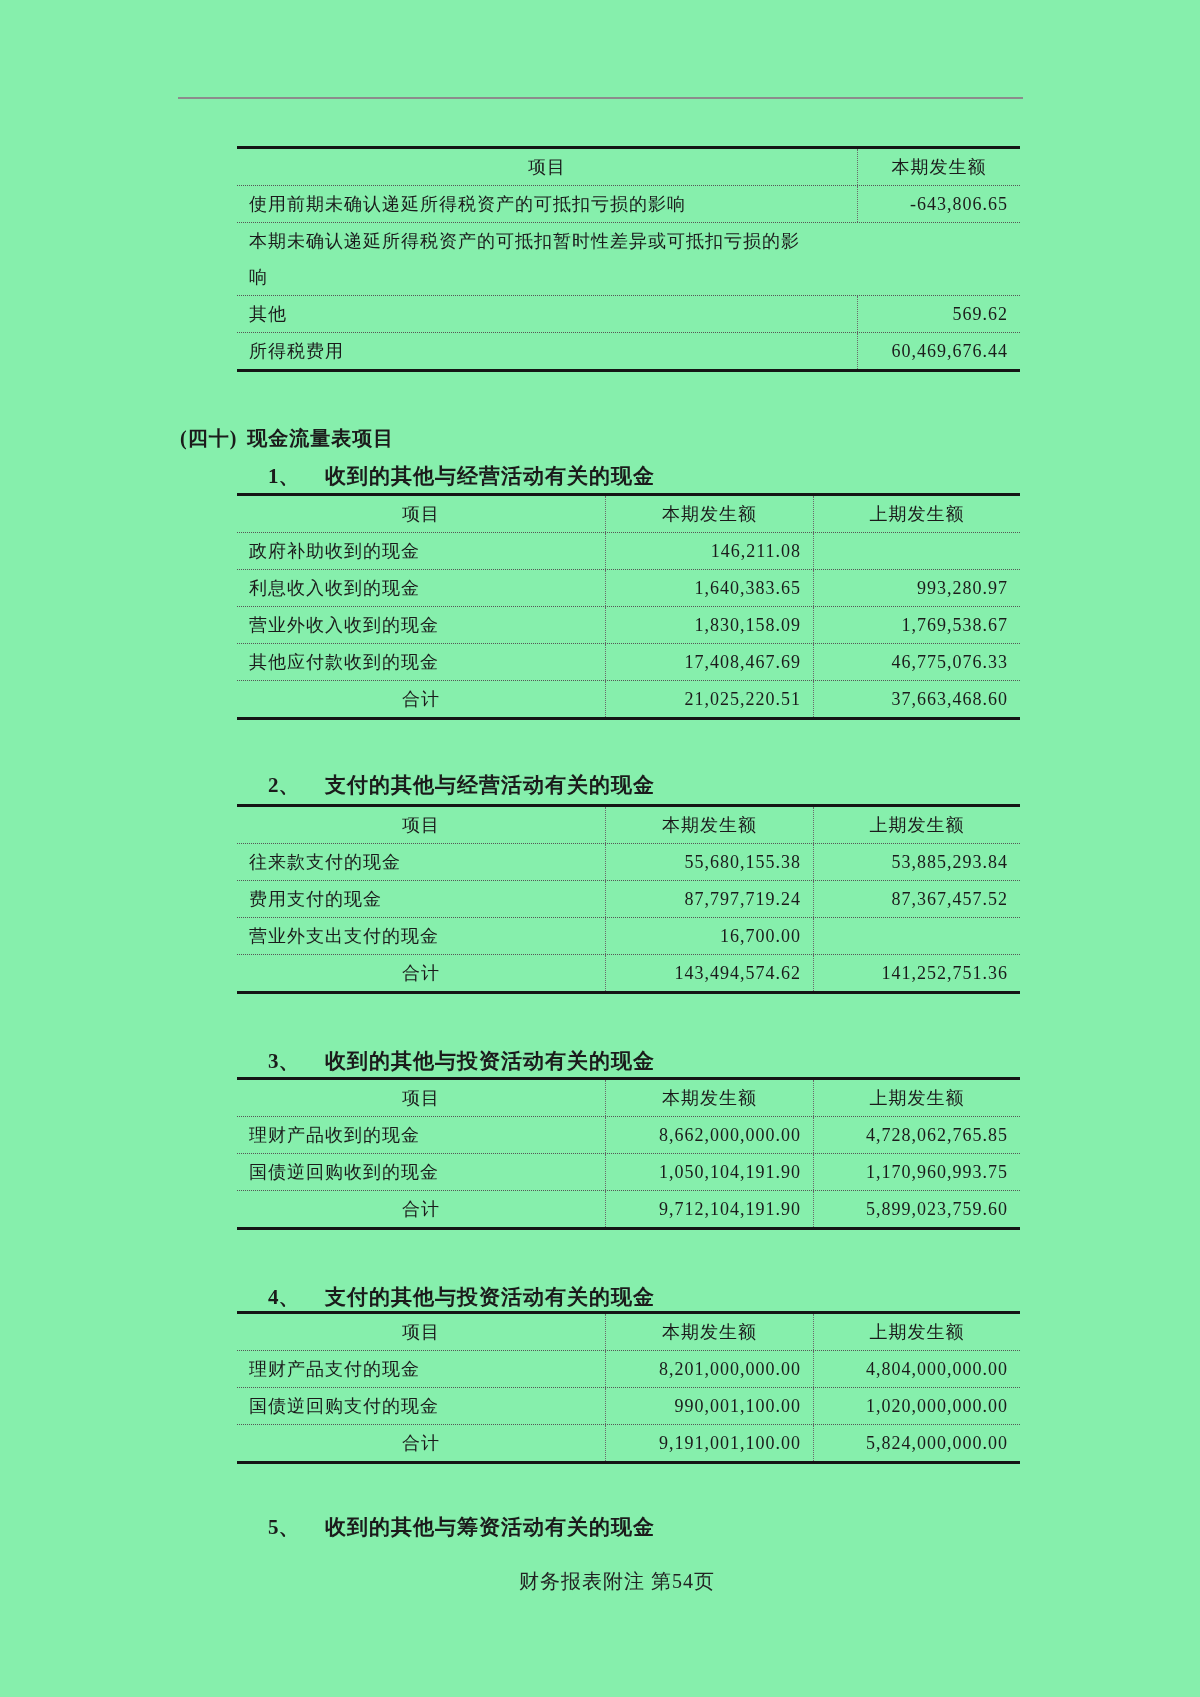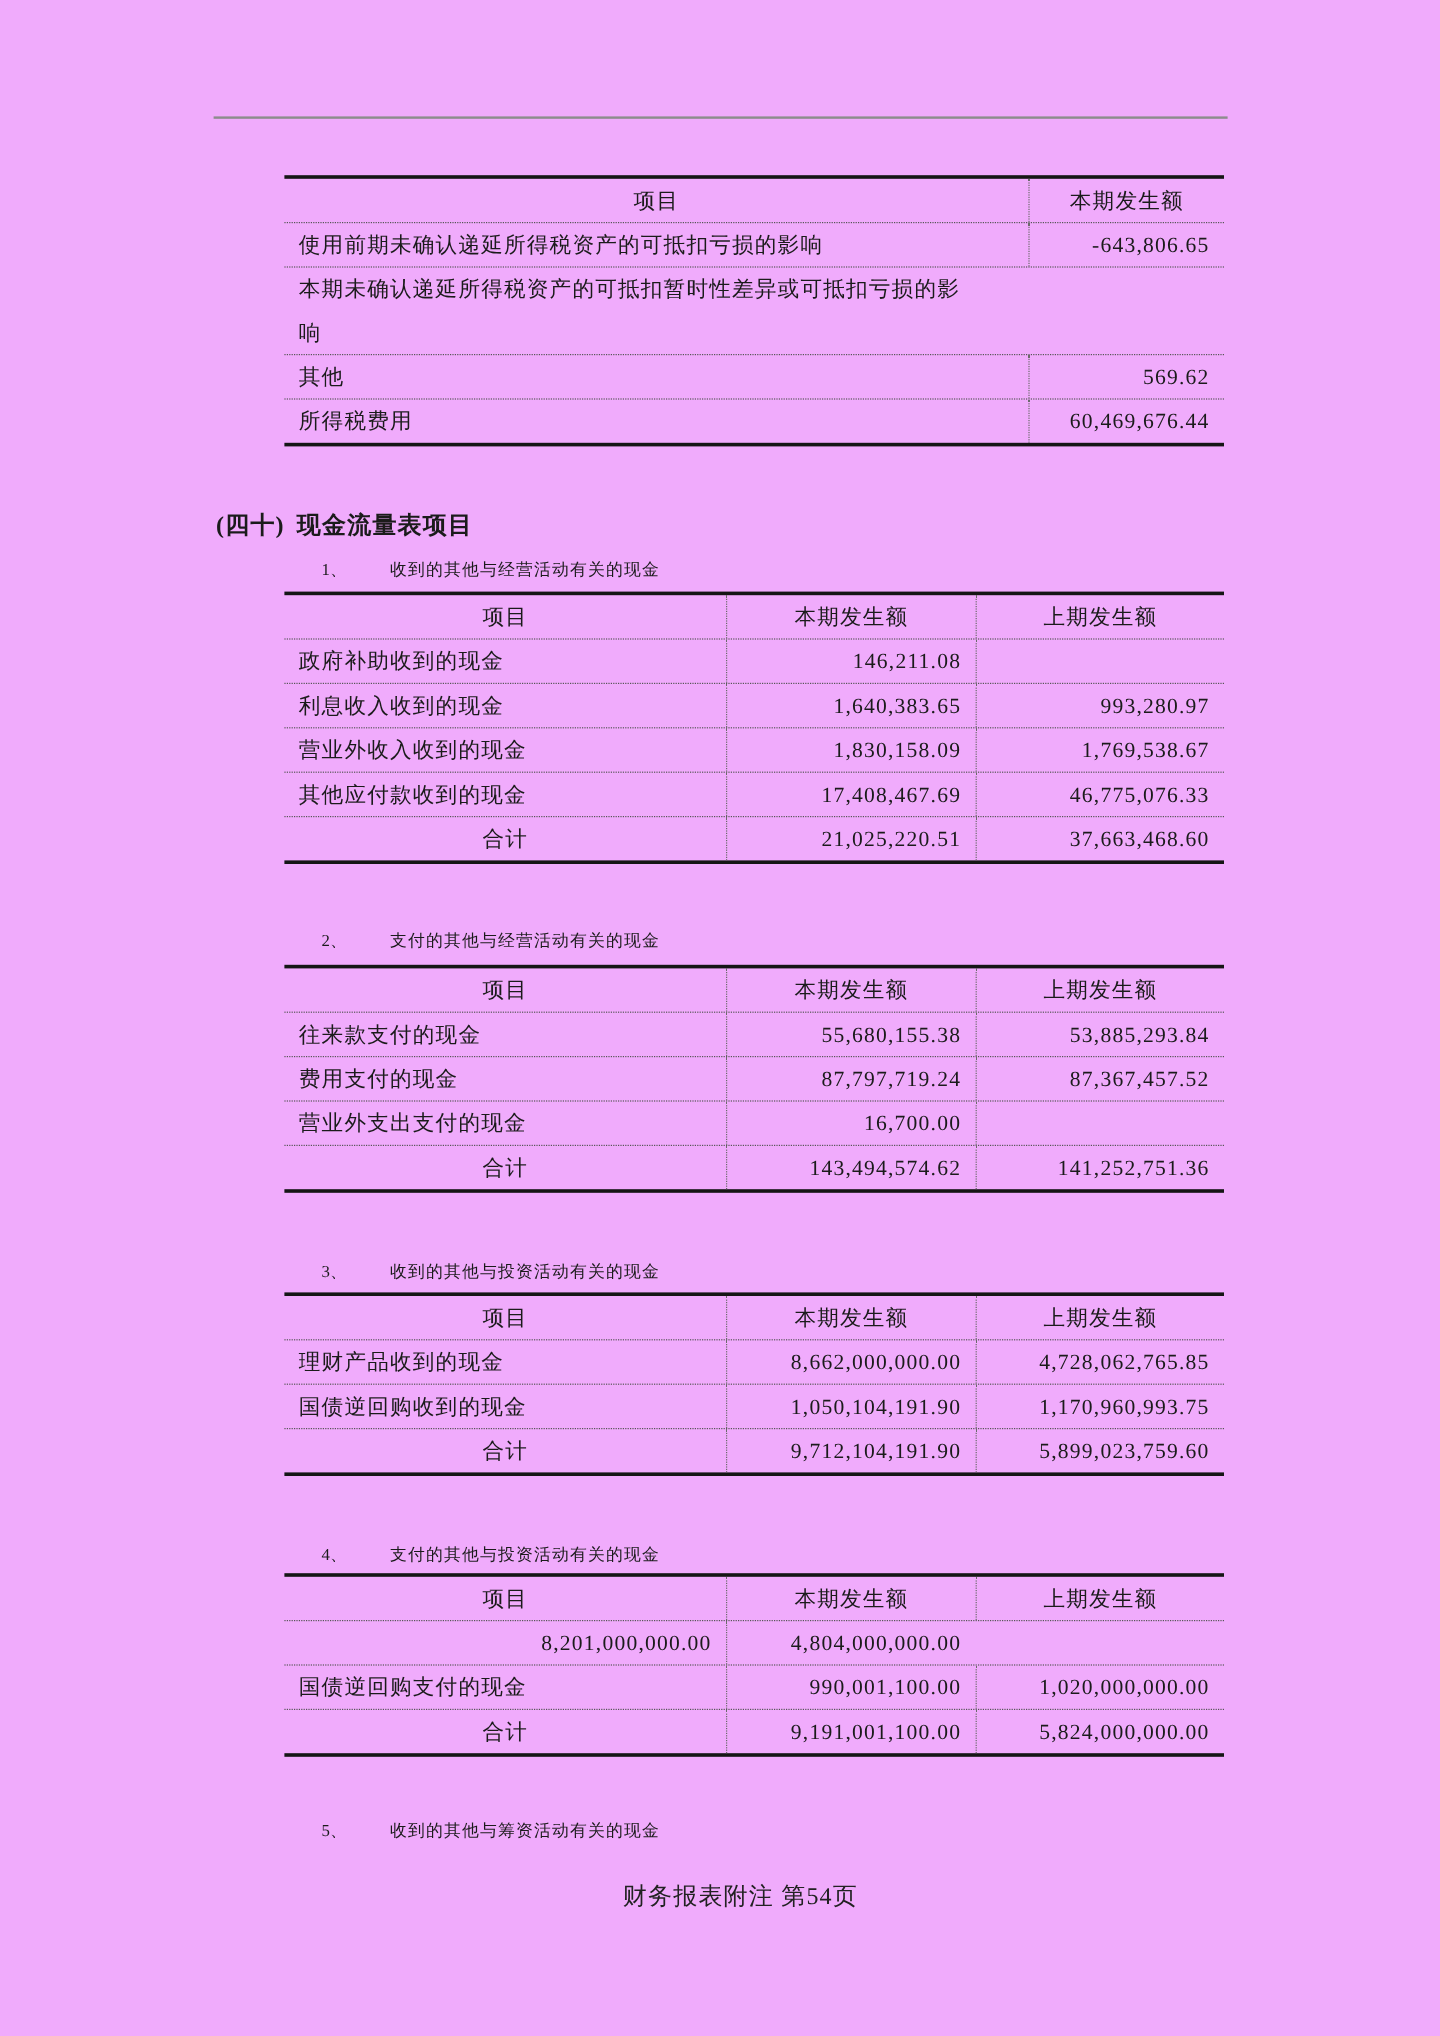--- a/index.html
+++ b/index.html
@@ -7,7 +7,7 @@
     position:relative;
     width:1200px; height:1697px;
     margin:0 auto;
-    background:#f0abfc;
+    background:#86efac;
     font-family:"Liberation Serif","DejaVu Serif",serif;
     color:#1b1b1b;
     overflow:hidden;

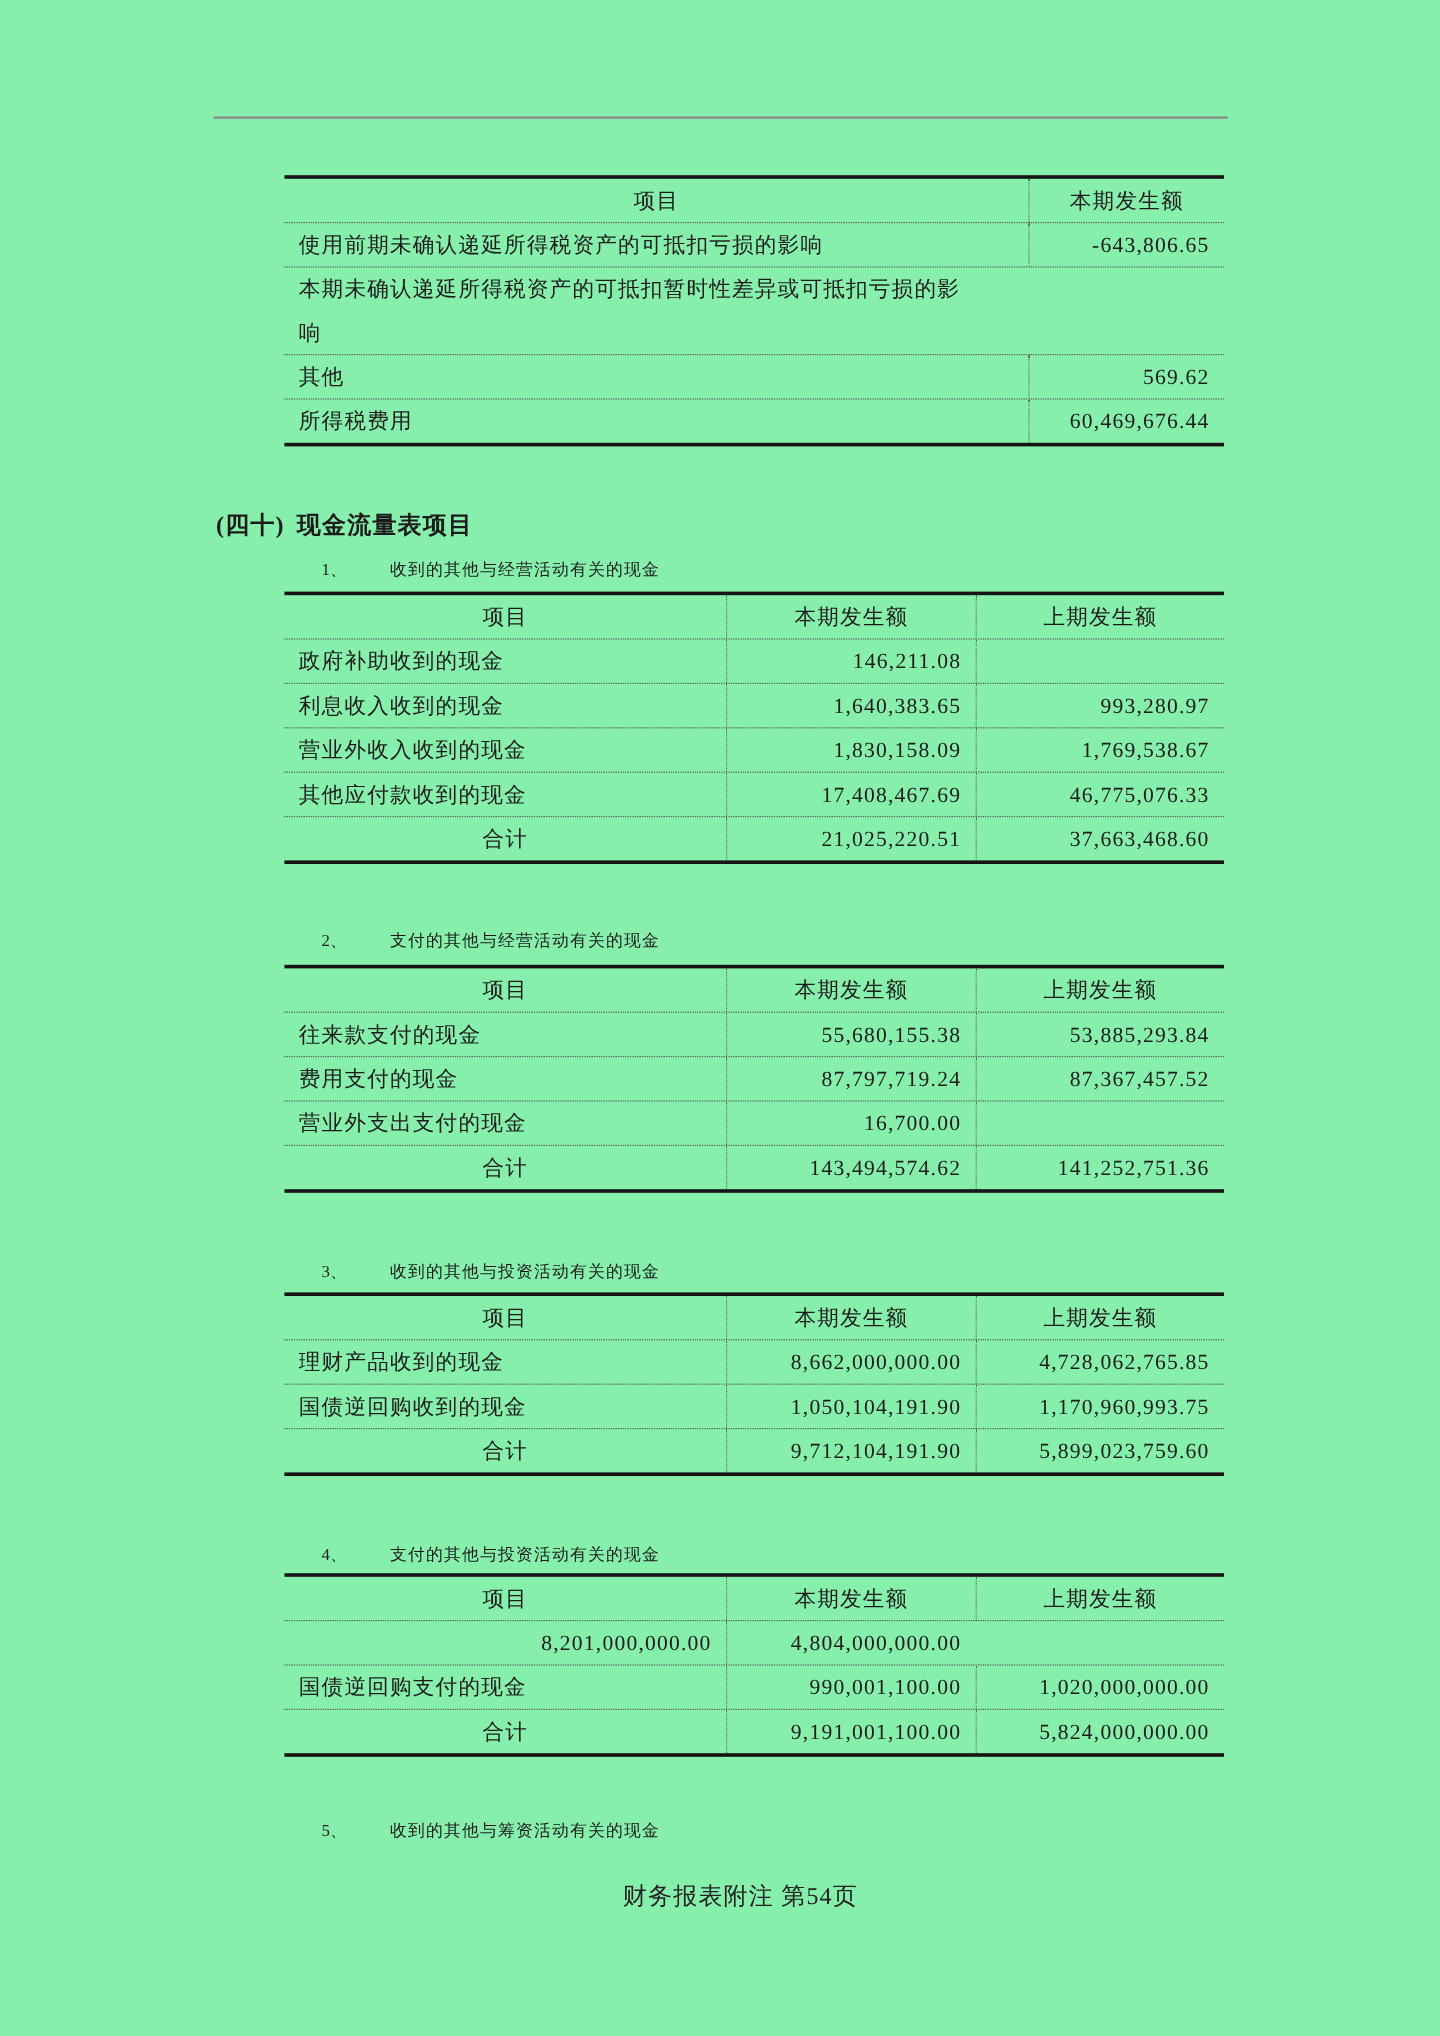--- a/index.html
+++ b/index.html
@@ -44,7 +44,7 @@
   .sec-head .sec-no { margin-right:10px; }
   .sub-head {
     position:absolute; left:268px;
-    font-size:14px; font-weight:normal; letter-spacing:1px;
+    font-size:21px; font-weight:bold; letter-spacing:1px;
     line-height:26px; white-space:nowrap;
   }
   .sub-head .sub-no { display:inline-block; width:57px; letter-spacing:0; }

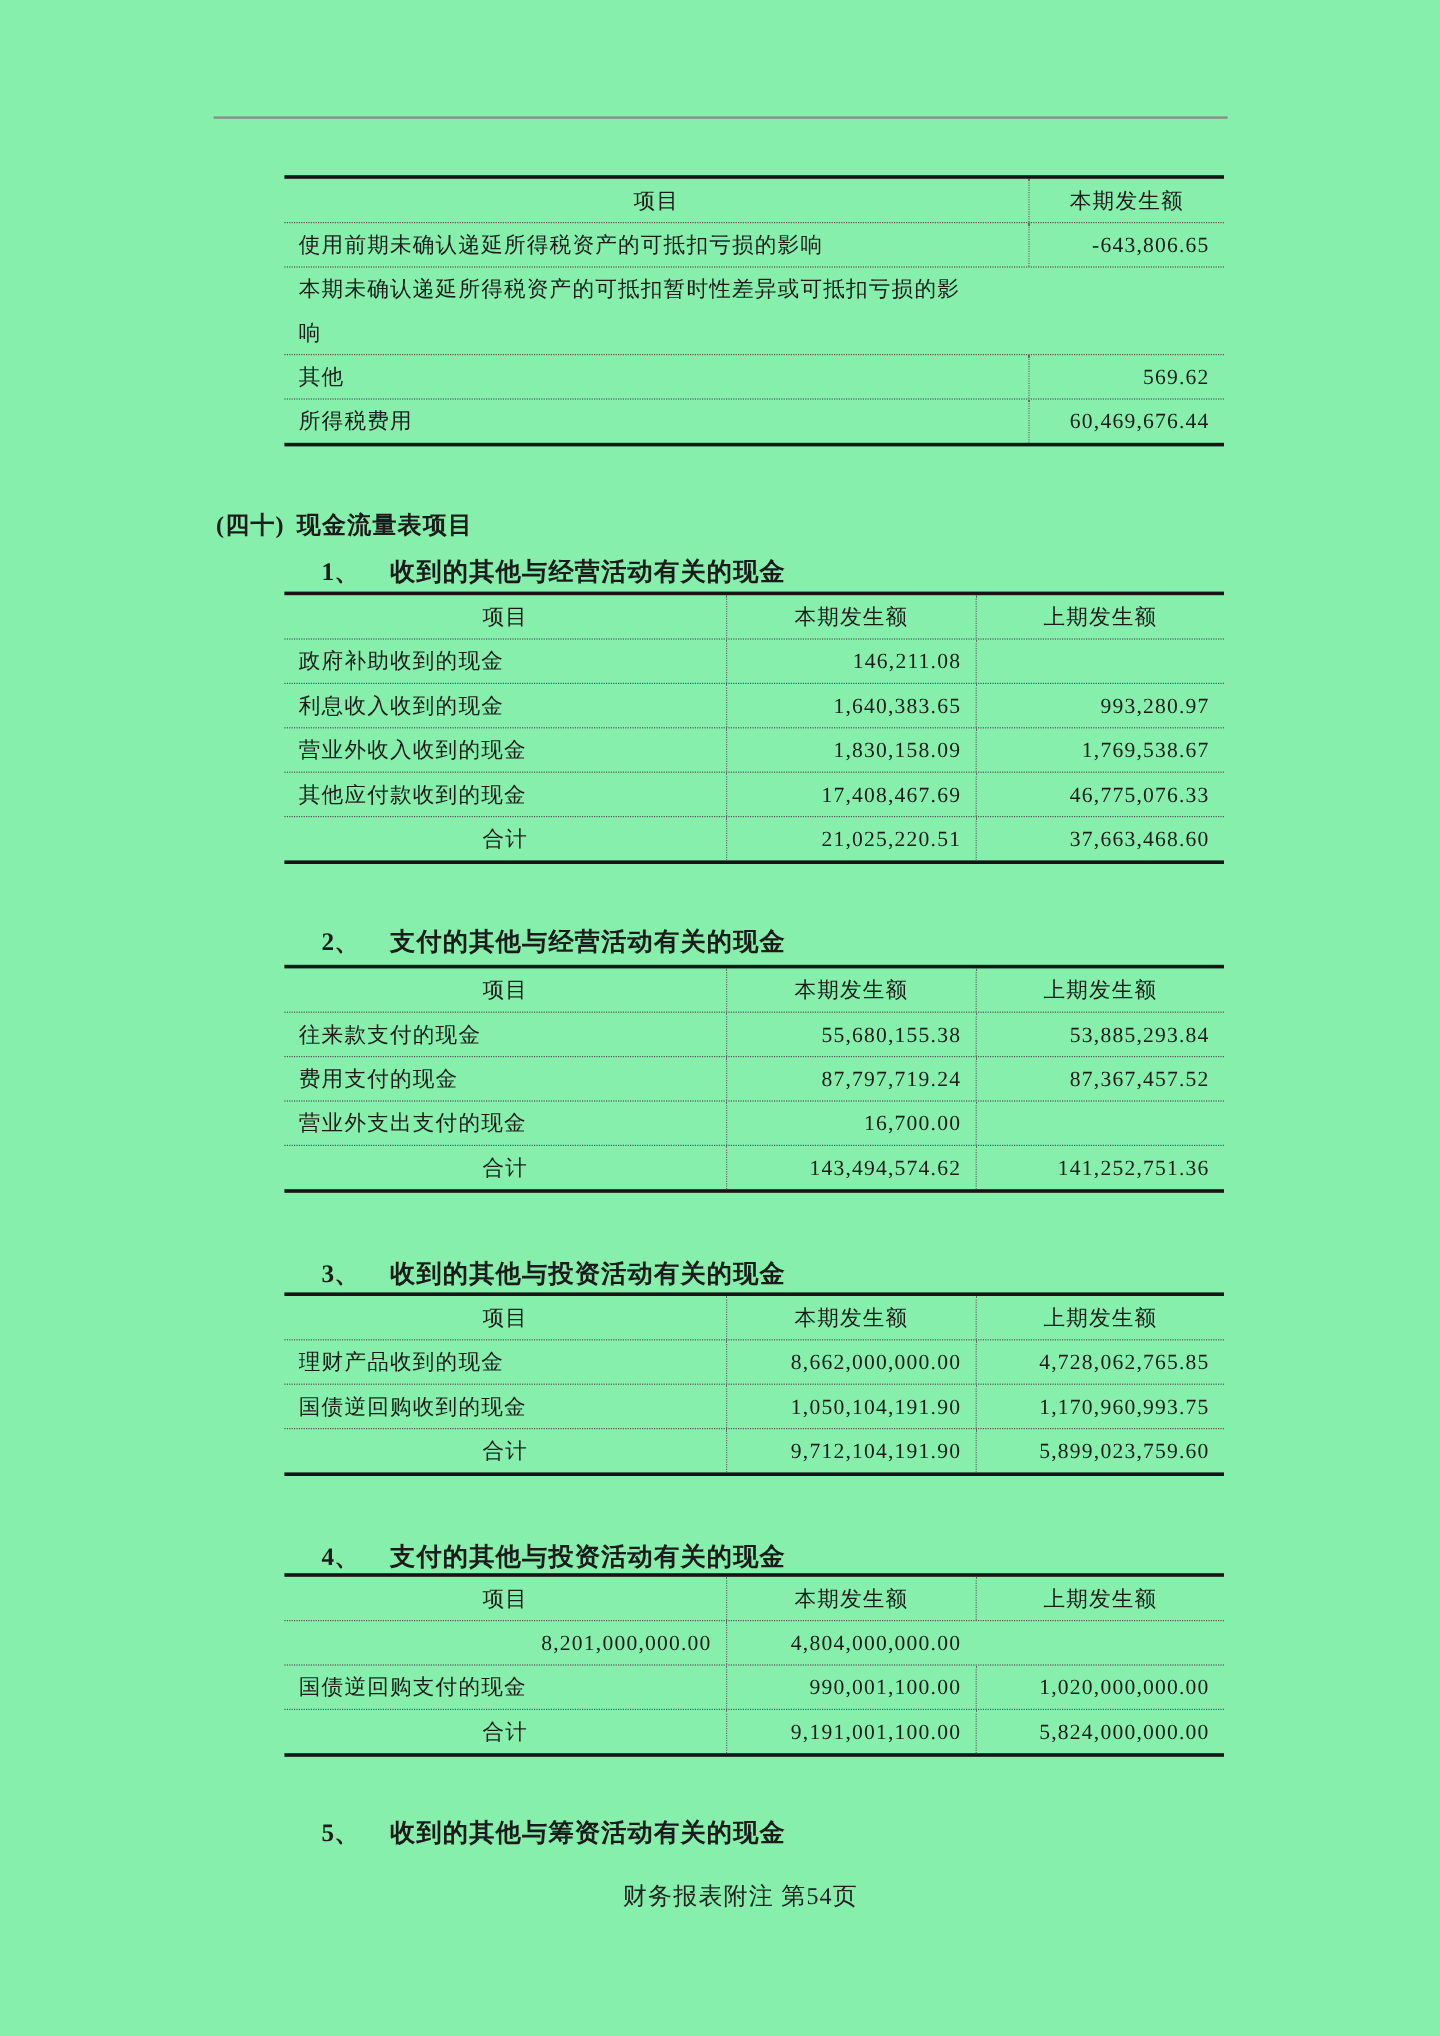--- a/index.html
+++ b/index.html
@@ -191,6 +191,7 @@
       <div class="tcell hdr">上期发生额</div>
     </div>
     <div class="trow">
+      <div class="tcell item">理财产品支付的现金</div>
       <div class="tcell num">8,201,000,000.00</div>
       <div class="tcell num">4,804,000,000.00</div>
     </div>

